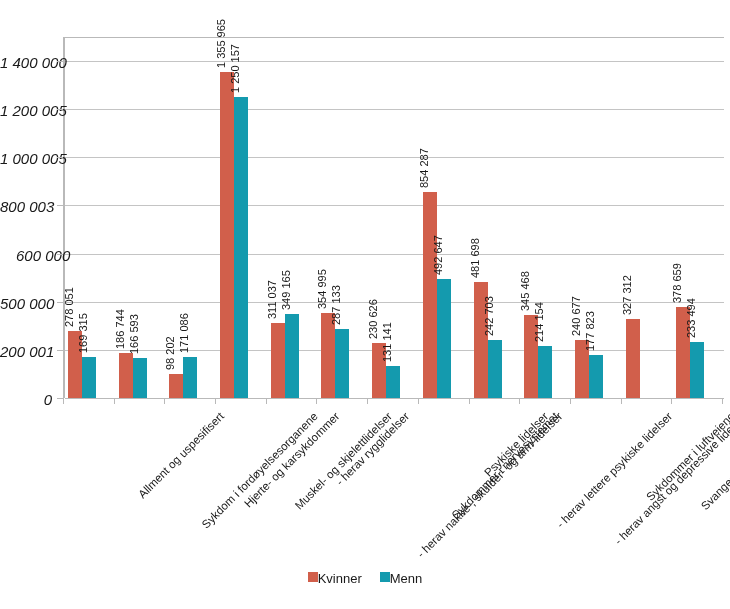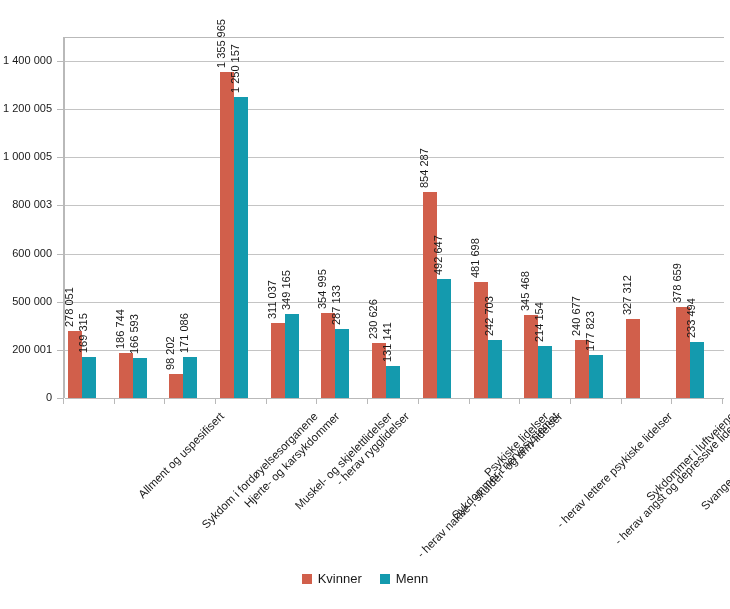--- a/index.html
+++ b/index.html
@@ -48,10 +48,11 @@
     right: 730px;
     width: 120px;
     text-align: right;
-    font-size: 11px;
+    font-size: 15px;
     color: #1a1a1a;
     line-height: 1;
     white-space: nowrap;
+    font-style: italic;
   }
   .ytick-mark {
     position: absolute;

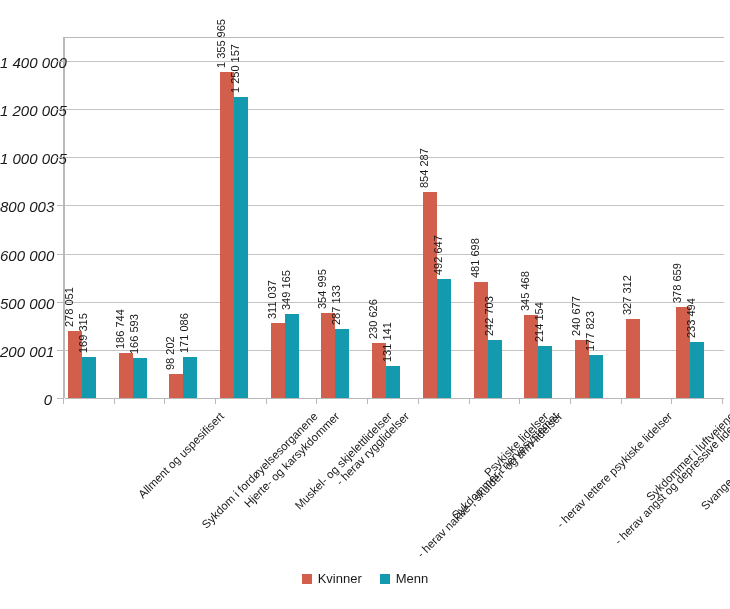--- a/index.html
+++ b/index.html
@@ -361,7 +361,7 @@
     <div class="ytick-mark" style="left: 57px; top: 349.867px;"></div>
     <div class="ytick-label" style="position: absolute; left: 0px; width: 52px; top: 295.733px; right: auto;">500 000</div>
     <div class="ytick-mark" style="left: 57px; top: 301.733px;"></div>
-    <div class="ytick-label" style="position: absolute; left: 0px; width: 52px; top: 247.6px; right: auto;">600 000</div>
+    <div class="ytick-label" style="position: absolute; left: 16px; width: 52px; top: 247.6px; right: auto;">600 000</div>
     <div class="ytick-mark" style="left: 57px; top: 253.6px;"></div>
     <div class="ytick-label" style="position: absolute; left: 0px; width: 52px; top: 199.467px; right: auto;">800 003</div>
     <div class="ytick-mark" style="left: 57px; top: 205.467px;"></div>

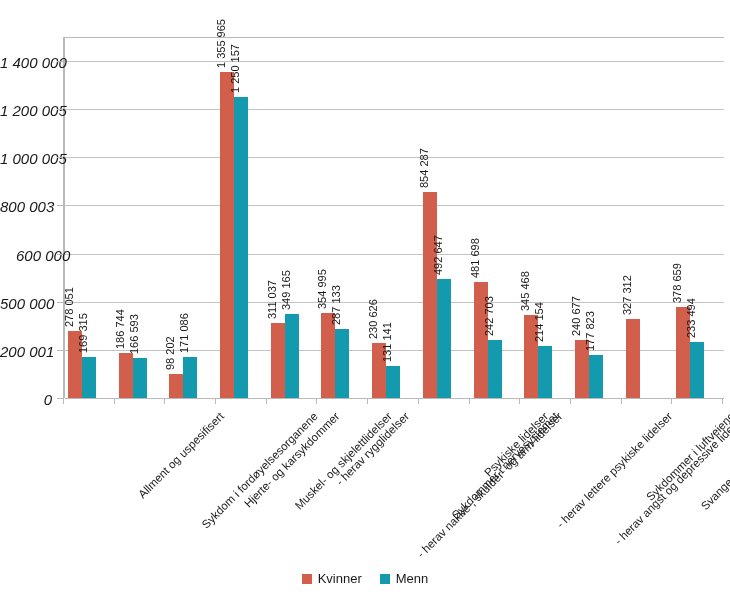--- a/index.html
+++ b/index.html
@@ -150,8 +150,7 @@
   }
   .legend-item {
     display: flex;
-    align-items: center;
-    gap: 6px;
+    gap: 0;
   }
   .legend-swatch {
     width: 10px;

